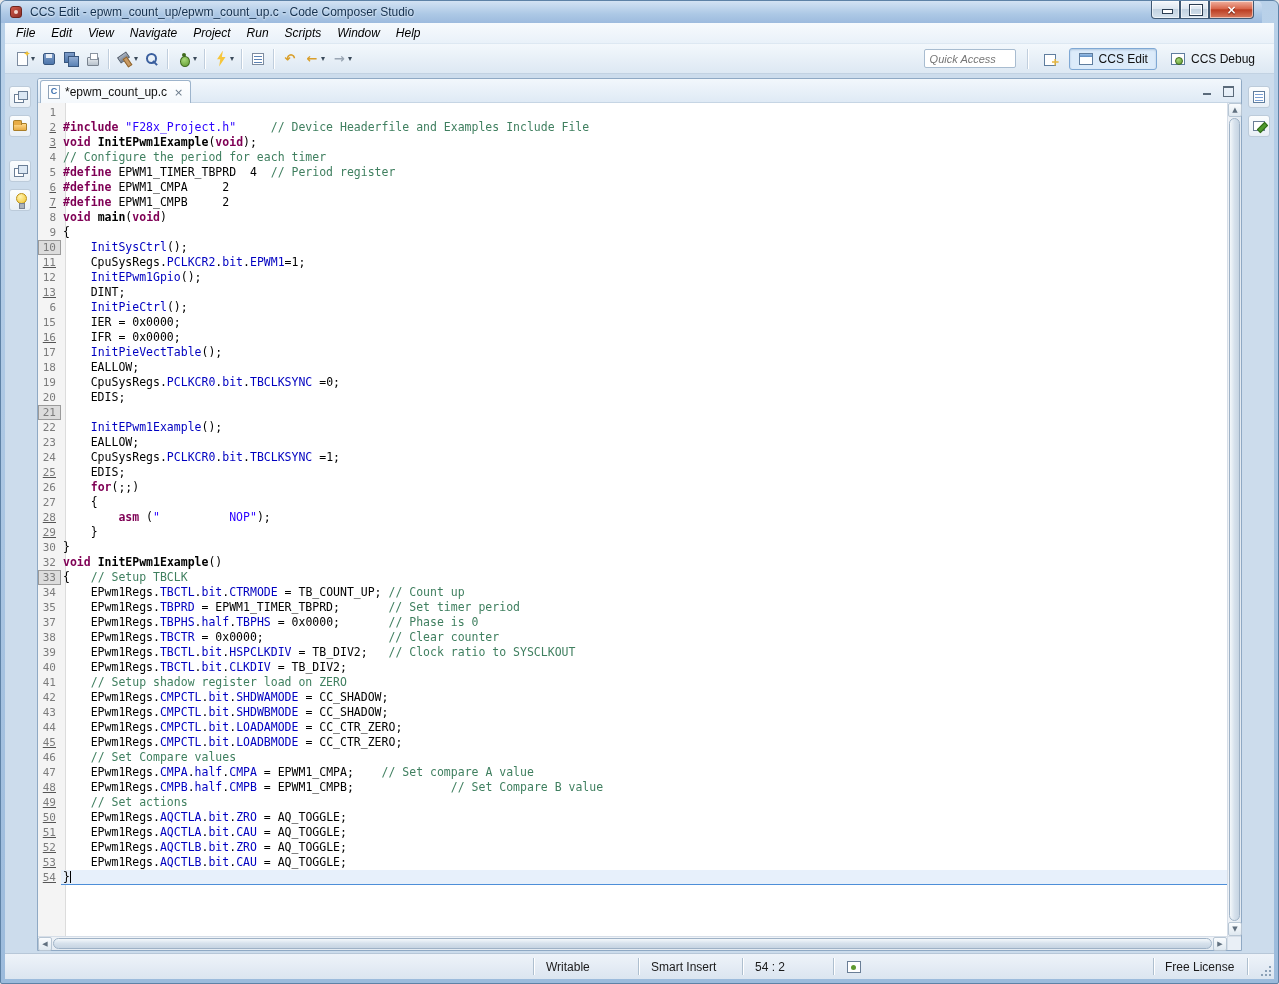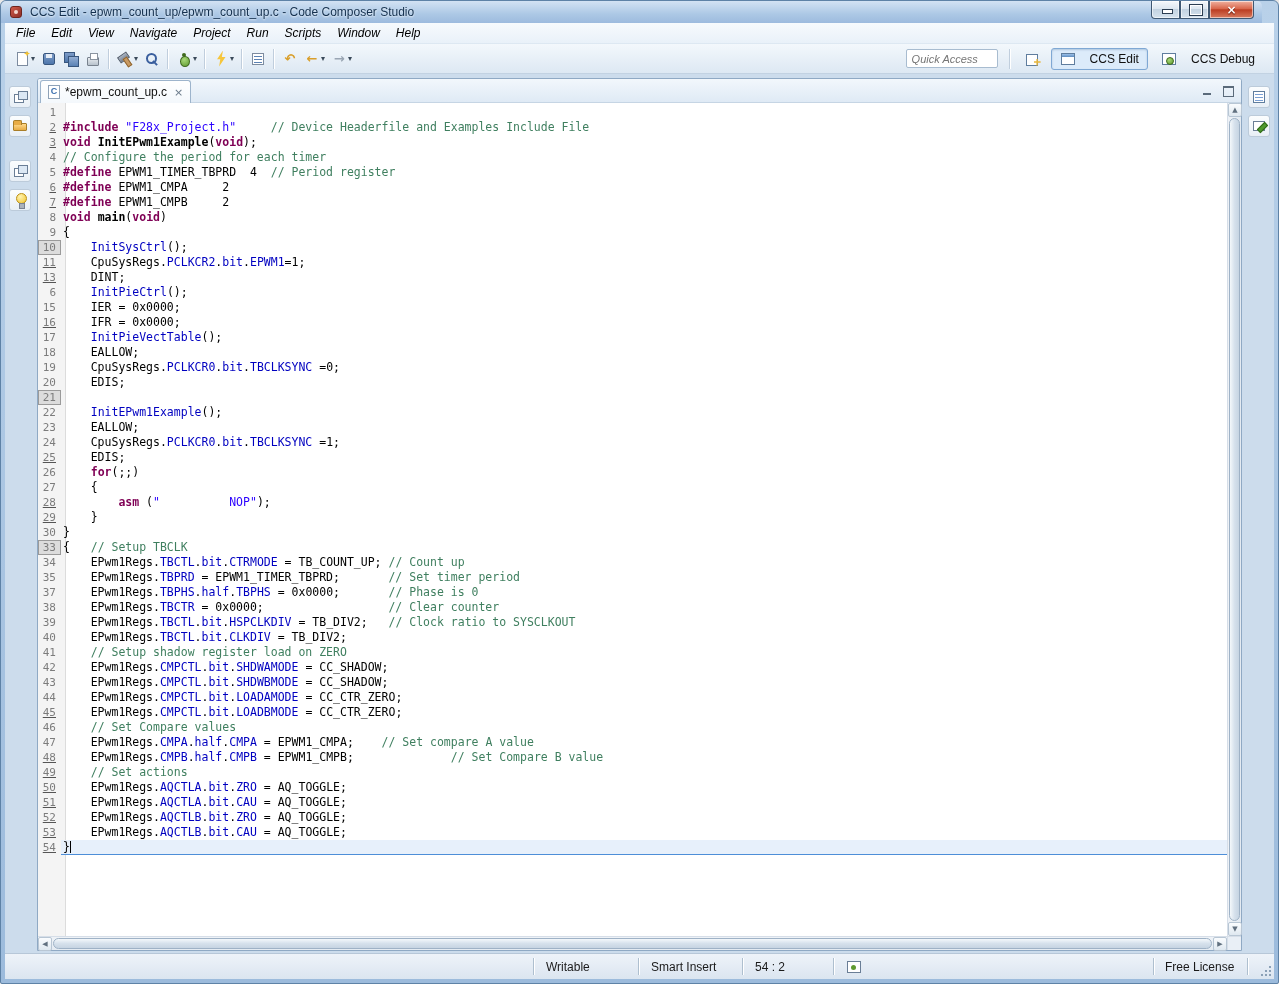--- a/index.html
+++ b/index.html
@@ -45,7 +45,7 @@
   .quick-access{width:92px;height:19px;font:italic 11px "Liberation Sans",sans-serif;color:#8a8a8a;
     border:1px solid #a8bcd0;background:#fff;padding:0 5px;border-radius:2px;}
   .persp-switch{display:flex;align-items:center;gap:4px;}
-  .persp{display:flex;align-items:center;gap:14px;height:22px;padding:0 8px;font-size:12px;color:#111;
+  .persp{display:flex;align-items:center;gap:5px;height:22px;padding:0 8px;font-size:12px;color:#111;
     border:1px solid transparent;border-radius:3px;white-space:nowrap;}
   .persp.sel{background:#dcebfa;border-color:#7fa8d4;box-shadow:inset 0 1px 2px rgba(90,130,170,.35);}
   

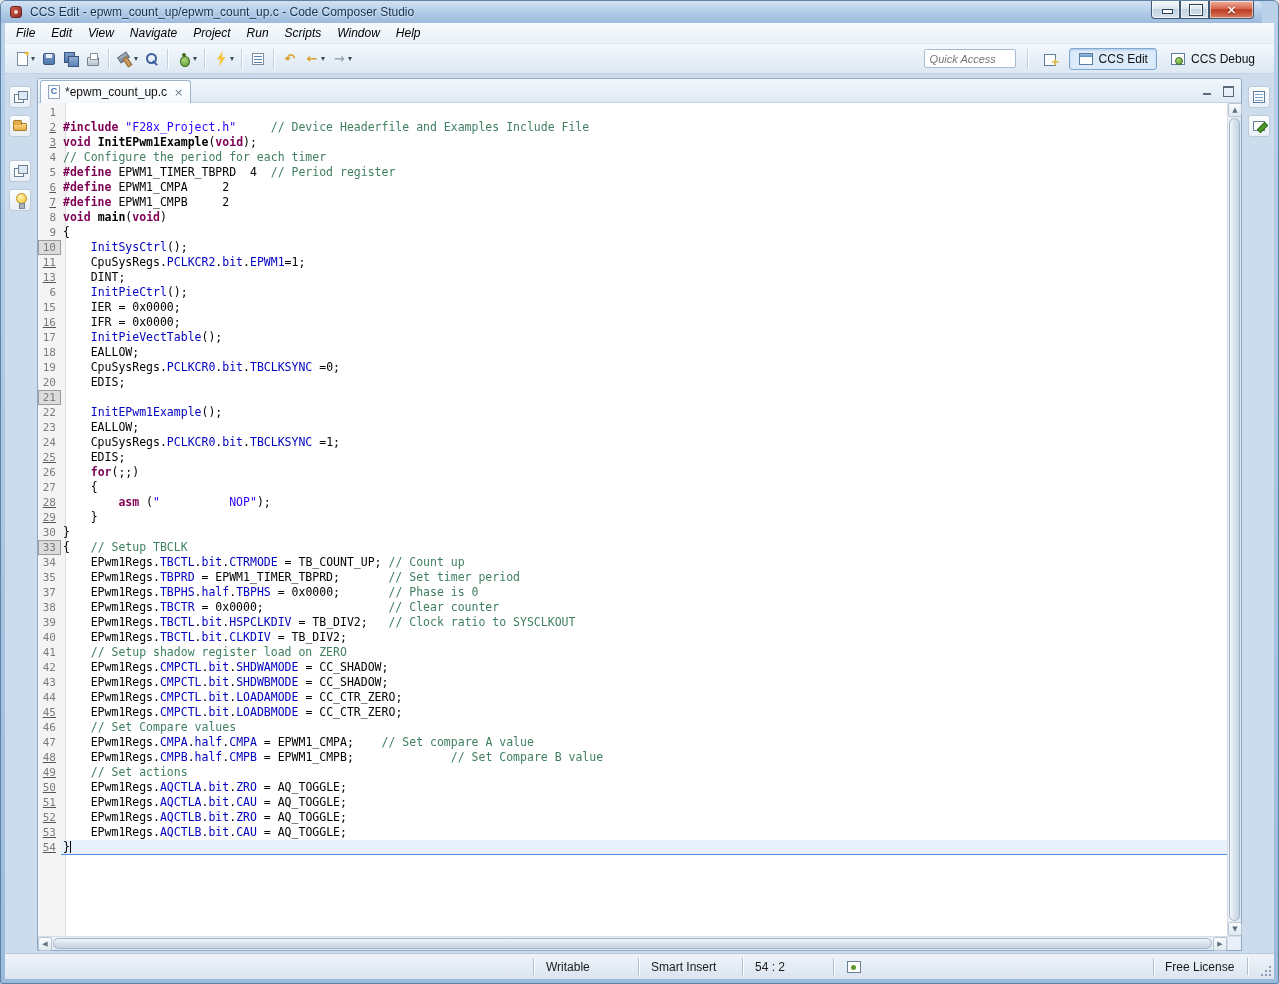--- a/index.html
+++ b/index.html
@@ -341,6 +341,10 @@
               <span class="ltxt"><span class="tk-p">    CpuSysRegs.</span><span class="tk-f">PCLKCR2</span><span class="tk-p">.</span><span class="tk-f">bit</span><span class="tk-p">.</span><span class="tk-f">EPWM1</span><span class="tk-p">=1;</span></span>
             </div>
             <div class="crow">
+              <span class="lnum">12</span>
+              <span class="ltxt"><span class="tk-p">    </span><span class="tk-f">InitEPwm1Gpio</span><span class="tk-p">();</span></span>
+            </div>
+            <div class="crow">
               <span class="lnum chg">13</span>
               <span class="ltxt"><span class="tk-p">    DINT;</span></span>
             </div>

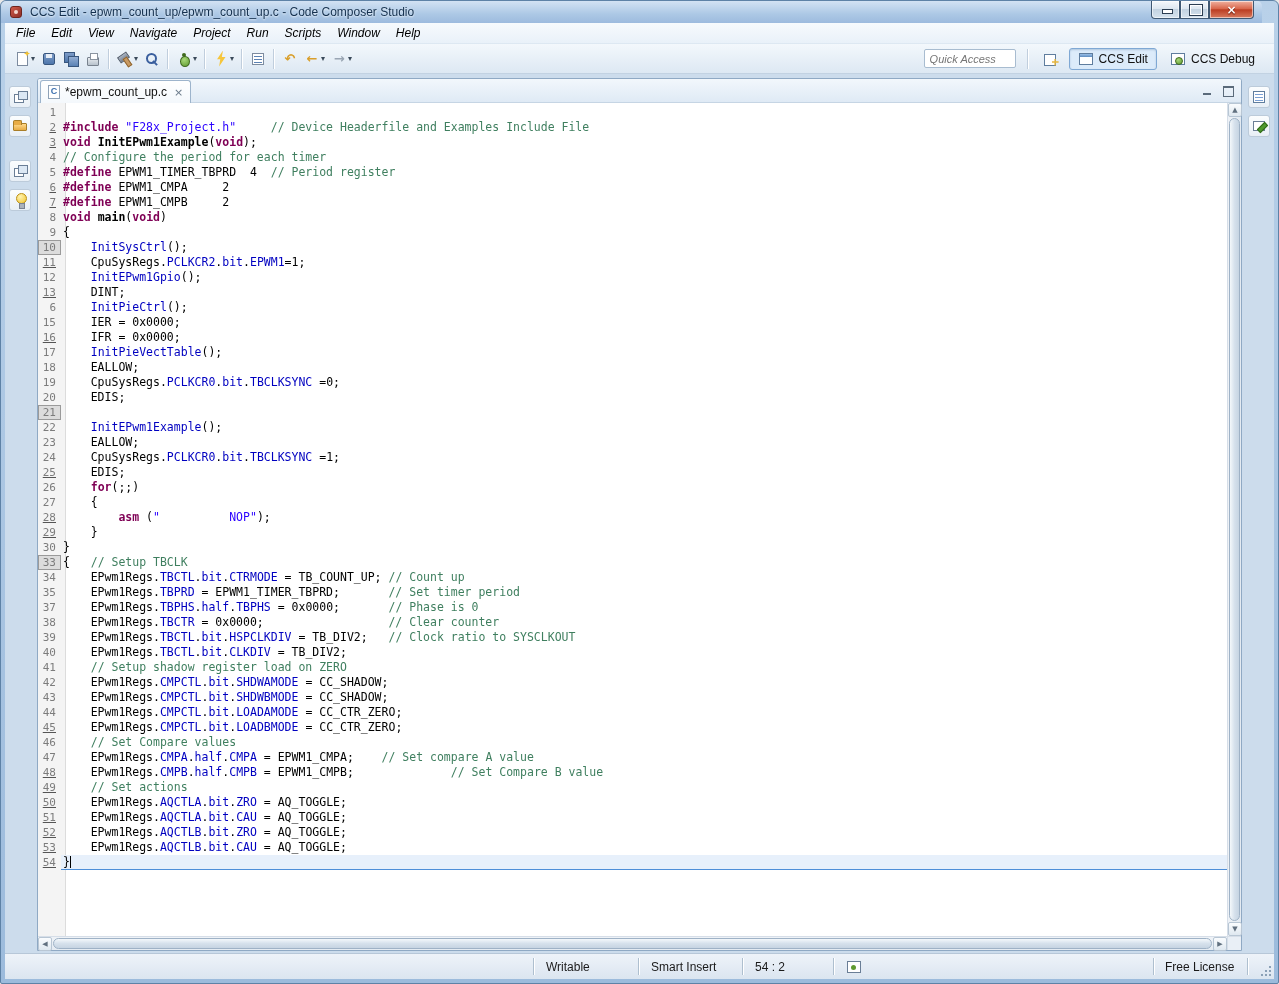--- a/index.html
+++ b/index.html
@@ -417,6 +417,10 @@
               <span class="ltxt"><span class="tk-p">}</span></span>
             </div>
             <div class="crow">
+              <span class="lnum">32</span>
+              <span class="ltxt"><span class="tk-k">void</span><span class="tk-p"> </span><span class="tk-d">InitEPwm1Example</span><span class="tk-p">()</span></span>
+            </div>
+            <div class="crow">
               <span class="lnum box">33</span>
               <span class="ltxt"><span class="tk-p">{   </span><span class="tk-c">// Setup TBCLK</span></span>
             </div>

